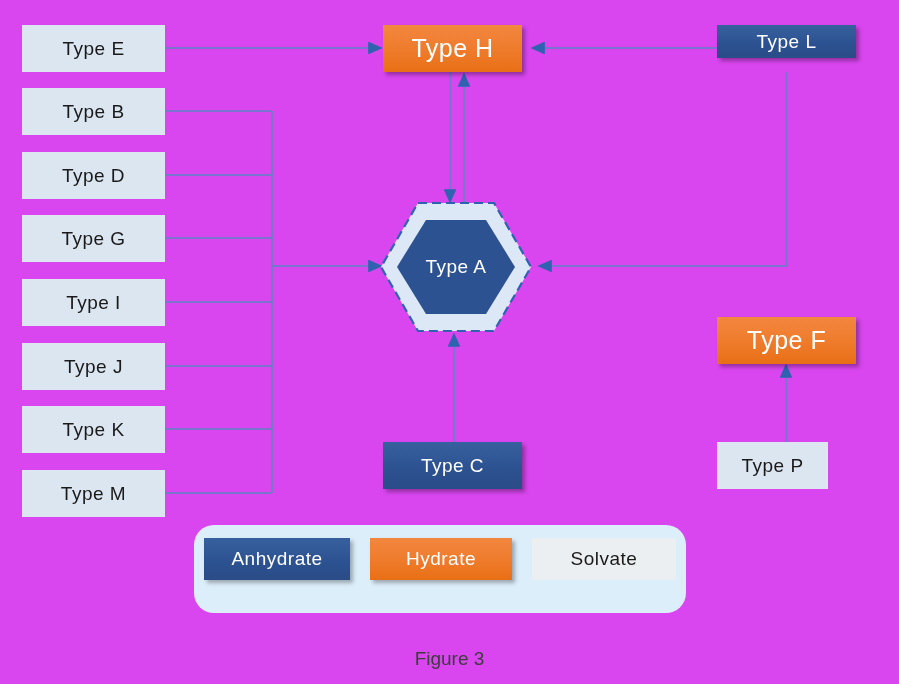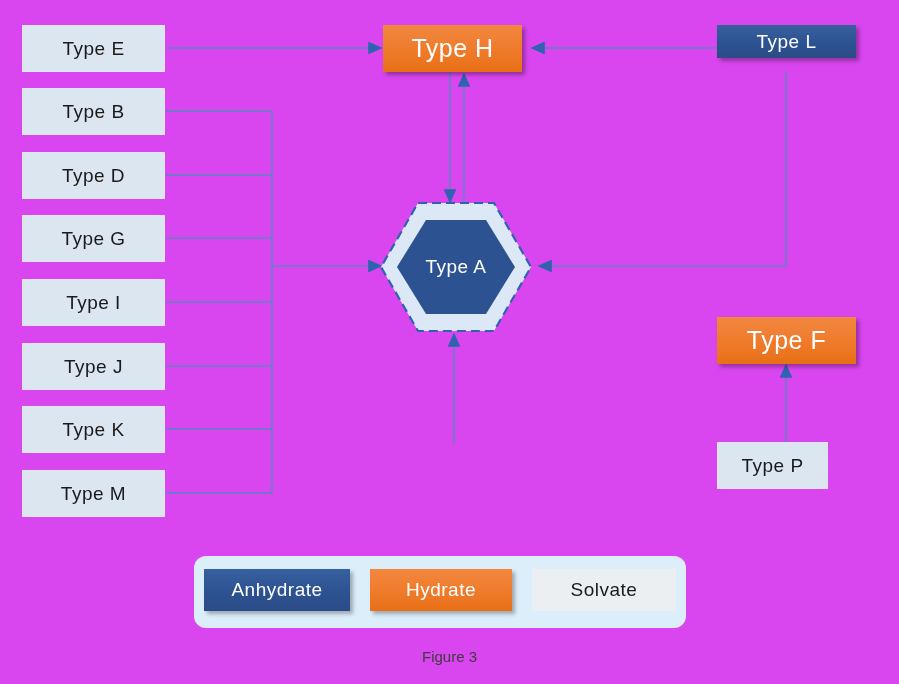--- a/index.html
+++ b/index.html
@@ -209,6 +209,9 @@
     <span>Type P</span>
   </div>
 
+  <div class="node node-anhydrate" style="left:383px; top:442px; width:139px; height:47px;">
+    <span>Type C</span>
+  </div>
 
   <div class="hex-wrap">
     <svg width="156" height="134" viewBox="0 0 156 134">

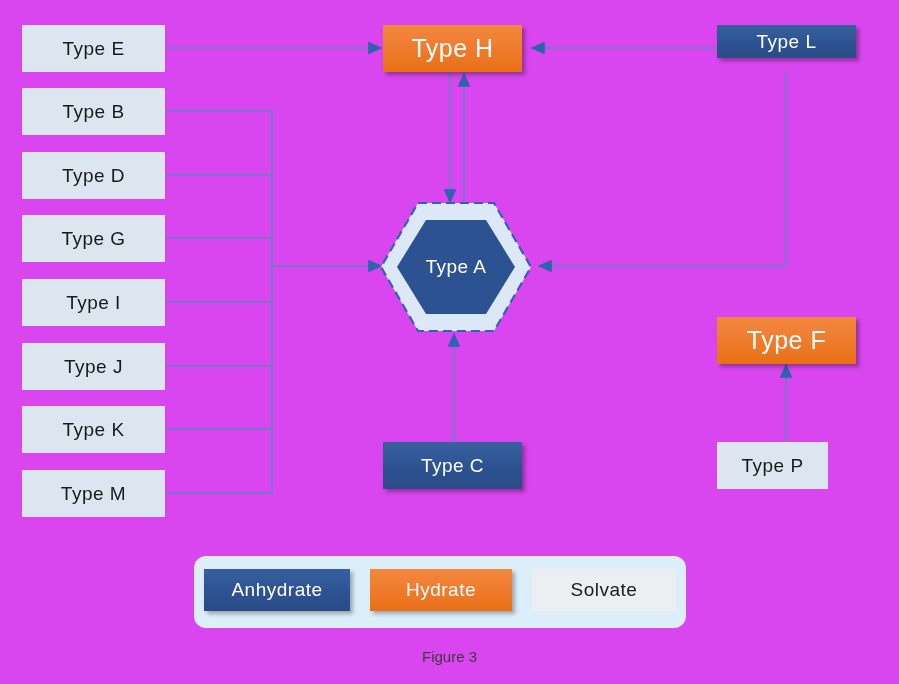--- a/index.html
+++ b/index.html
@@ -82,11 +82,11 @@
   .legend {
     position: absolute;
     left: 194px;
-    top: 556px;
+    top: 525px;
     width: 492px;
-    height: 72px;
+    height: 88px;
     background: #ddeefb;
-    border-radius: 12px;
+    border-radius: 20px;
   }
   .legend-sw {
     position: absolute;

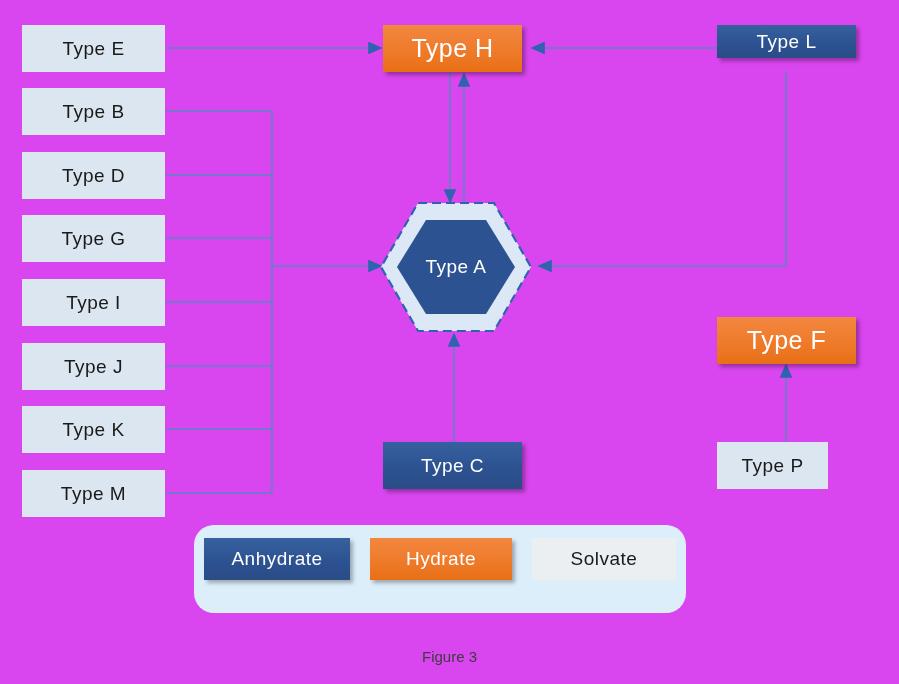--- a/index.html
+++ b/index.html
@@ -125,7 +125,7 @@
     top: 648px;
     width: 899px;
     text-align: center;
-    font-size: 15px;
+    font-size: 19px;
     color: #3d3d3d;
   }
 </style>

